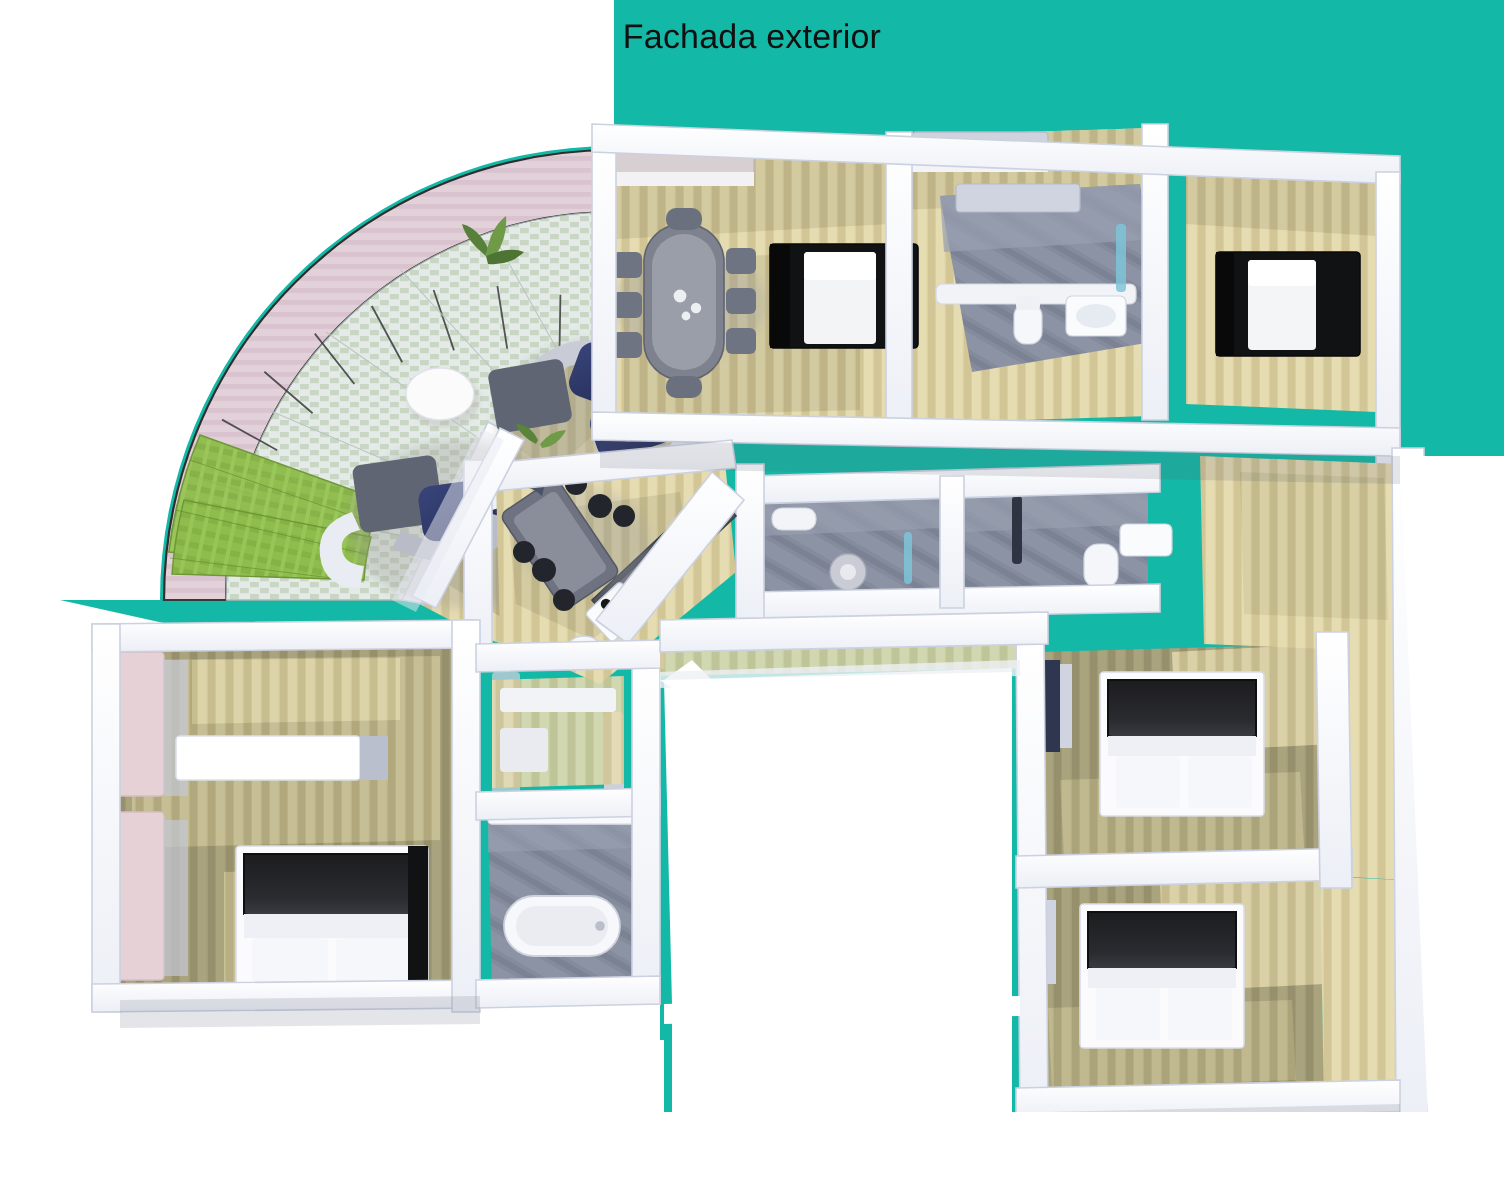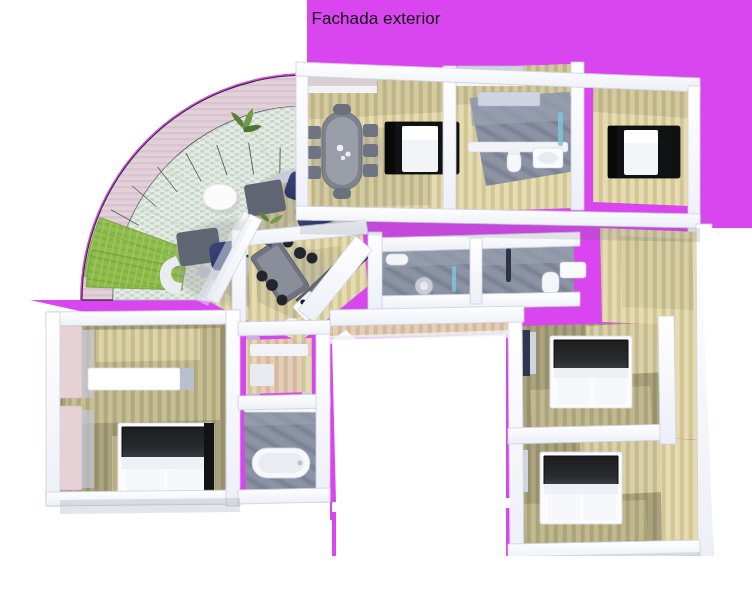--- a/index.html
+++ b/index.html
@@ -11,7 +11,7 @@
     position: relative;
     width: 752px;
     height: 602px;
-    background: #d946ef;
+    background: #14b8a6;
     overflow: hidden;
     font-family: "Liberation Sans", sans-serif;
   }

